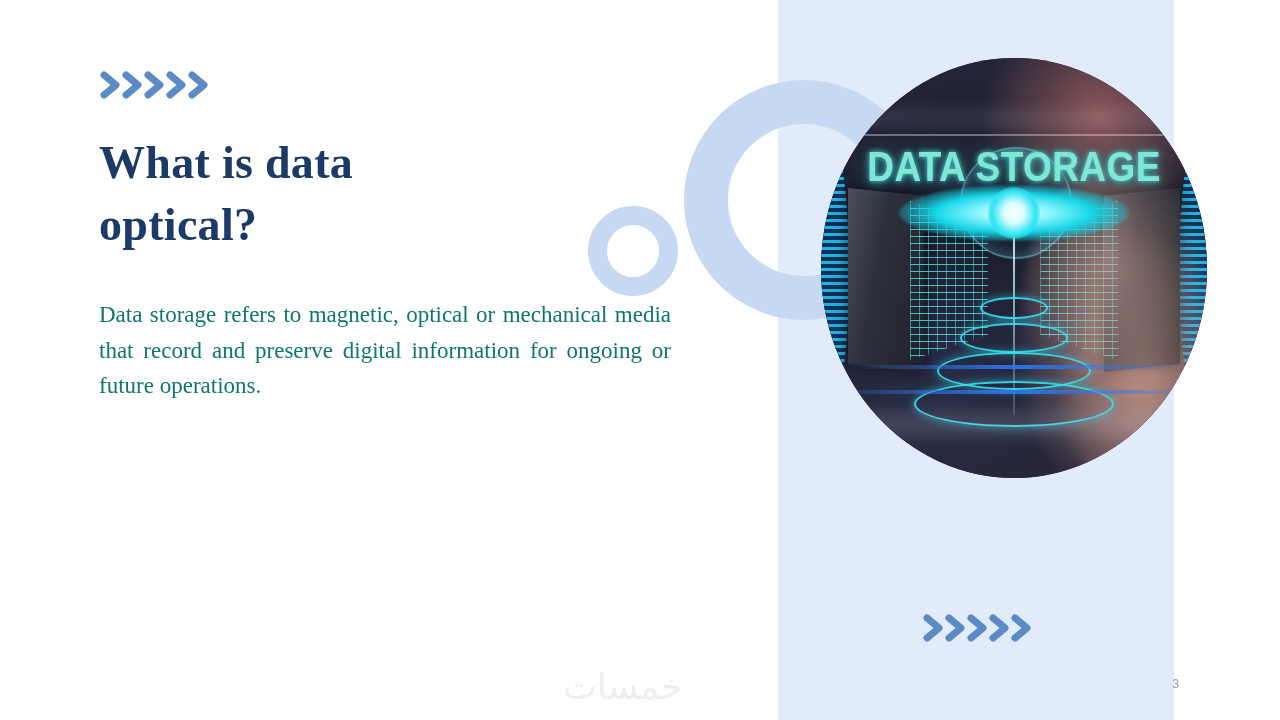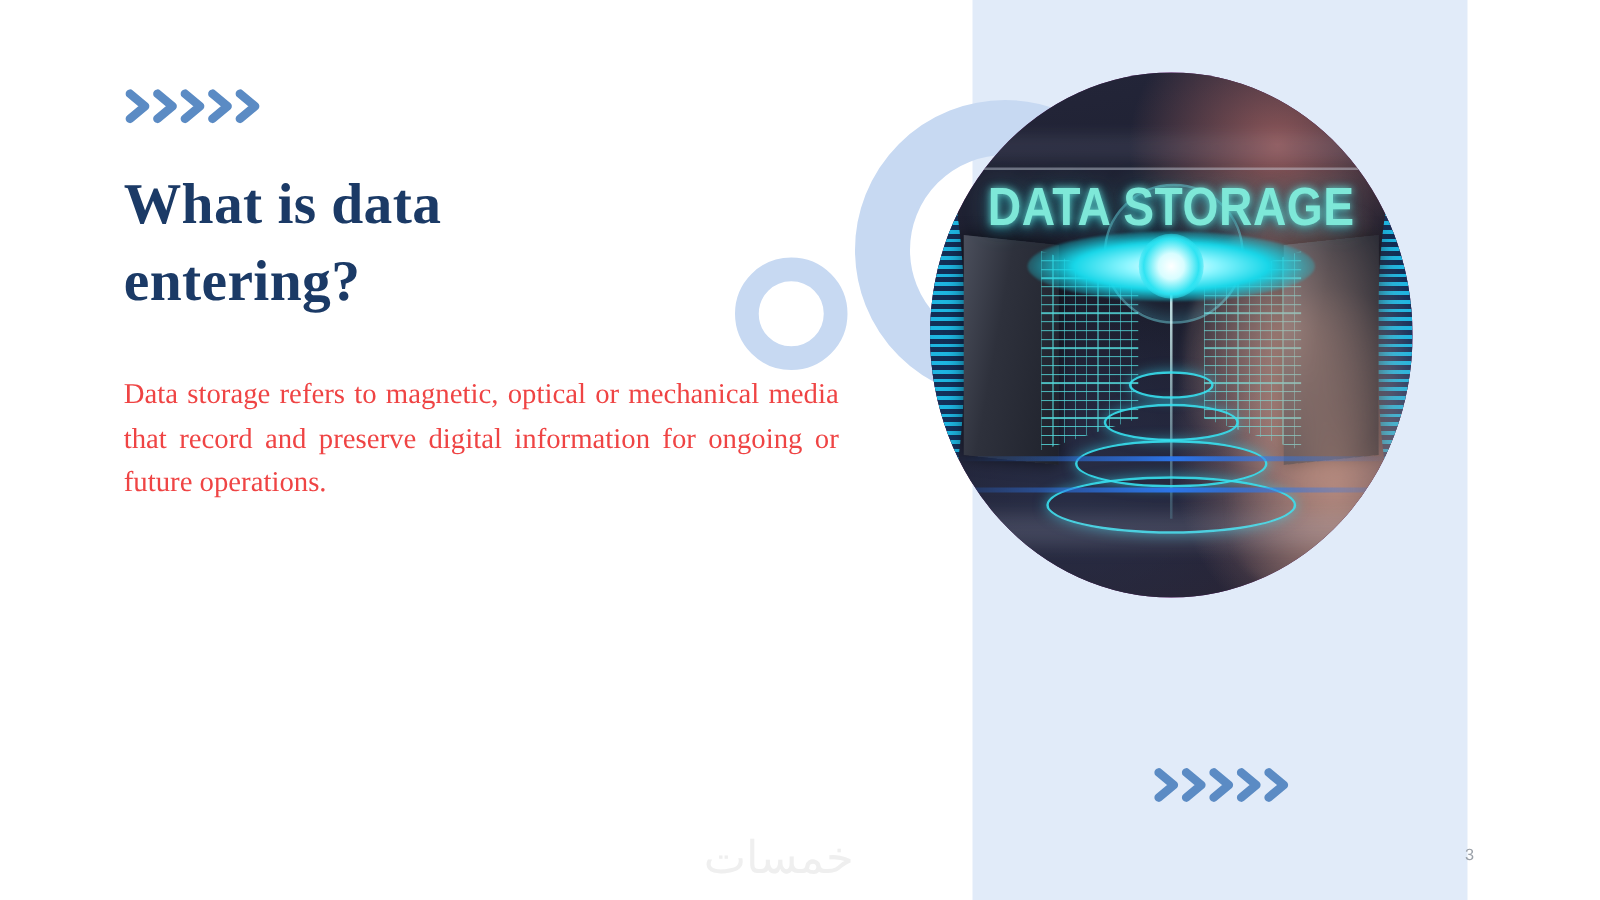--- a/index.html
+++ b/index.html
@@ -104,7 +104,7 @@
   
   .photo-circle {
     position: absolute;
-    left: 744px;
+    left: 821px;
     top: 58px;
     width: 386px;
     height: 420px;

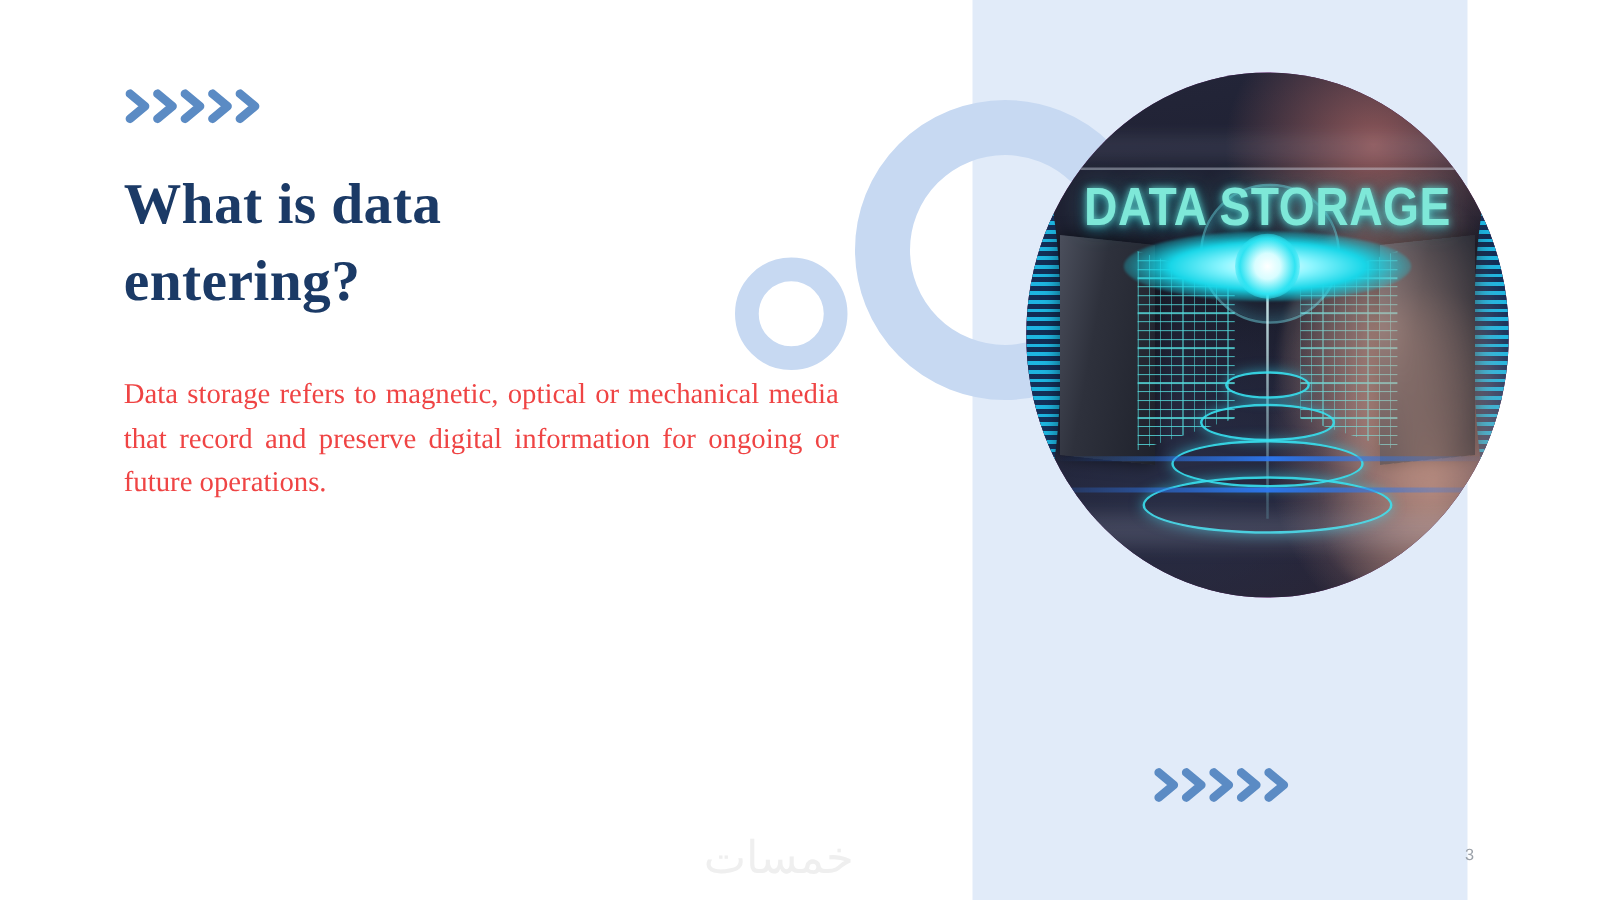--- a/index.html
+++ b/index.html
@@ -323,7 +323,7 @@
 
   <div class="title">
     <div>What is data</div>
-    <div>entering?</div>
+    <div>optical?</div>
   </div>
 
   <div class="body-copy">

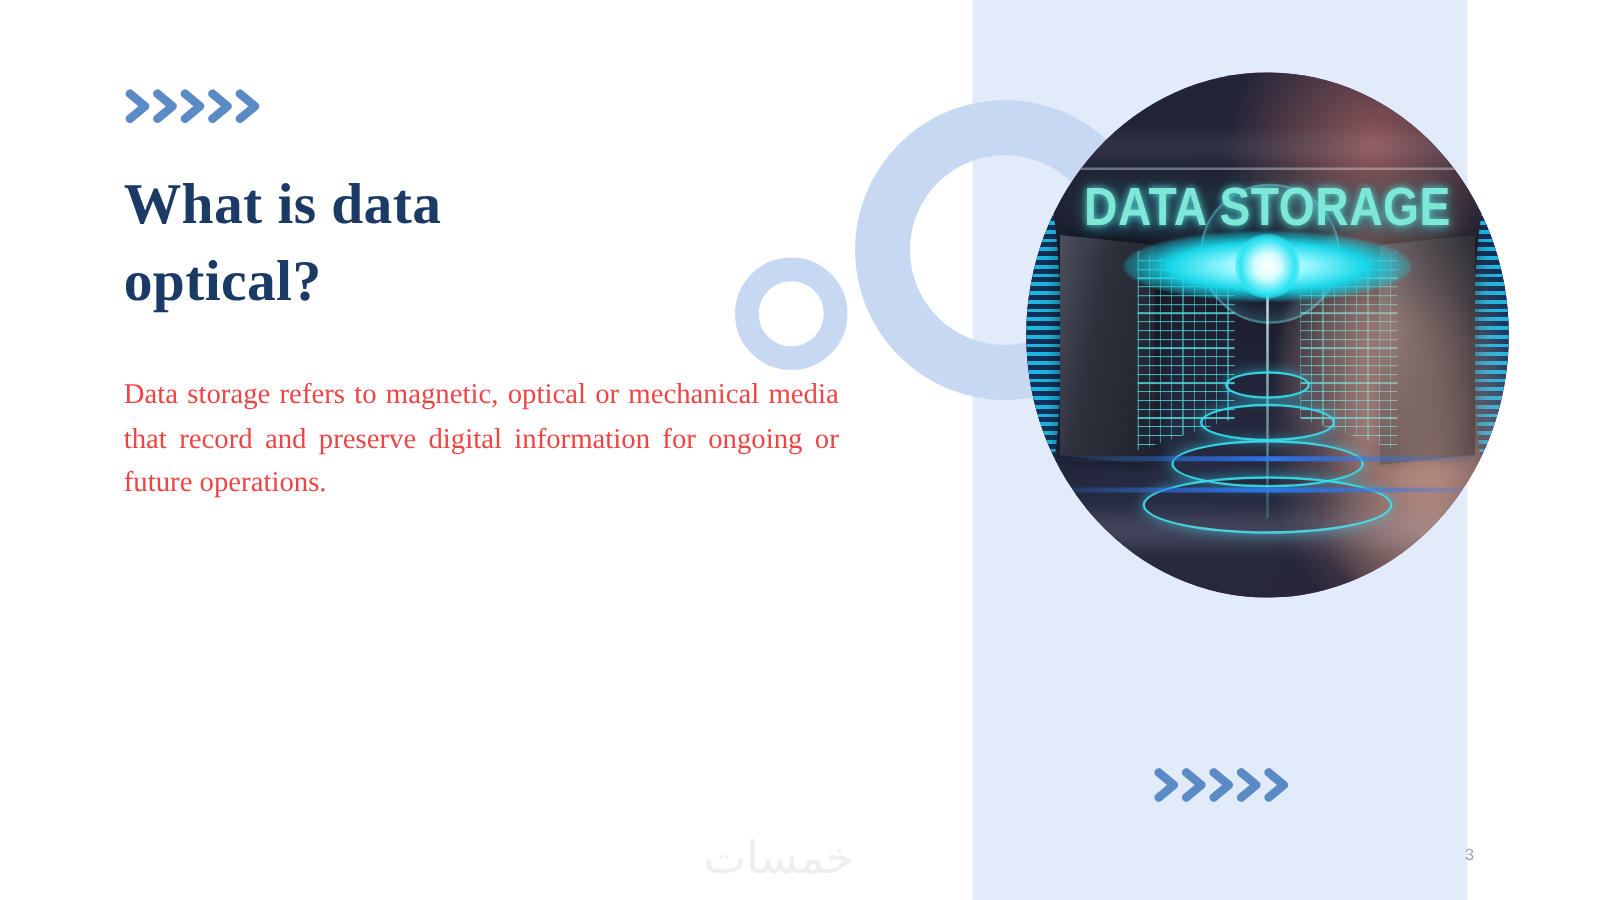--- a/index.html
+++ b/index.html
@@ -94,7 +94,7 @@
     font-family: "Liberation Serif", "DejaVu Serif", serif;
     font-size: 23px;
     line-height: 35.5px;
-    color: #ef4444;
+    color: #0f766e;
     text-align: justify;
   }
   .body-copy p {

